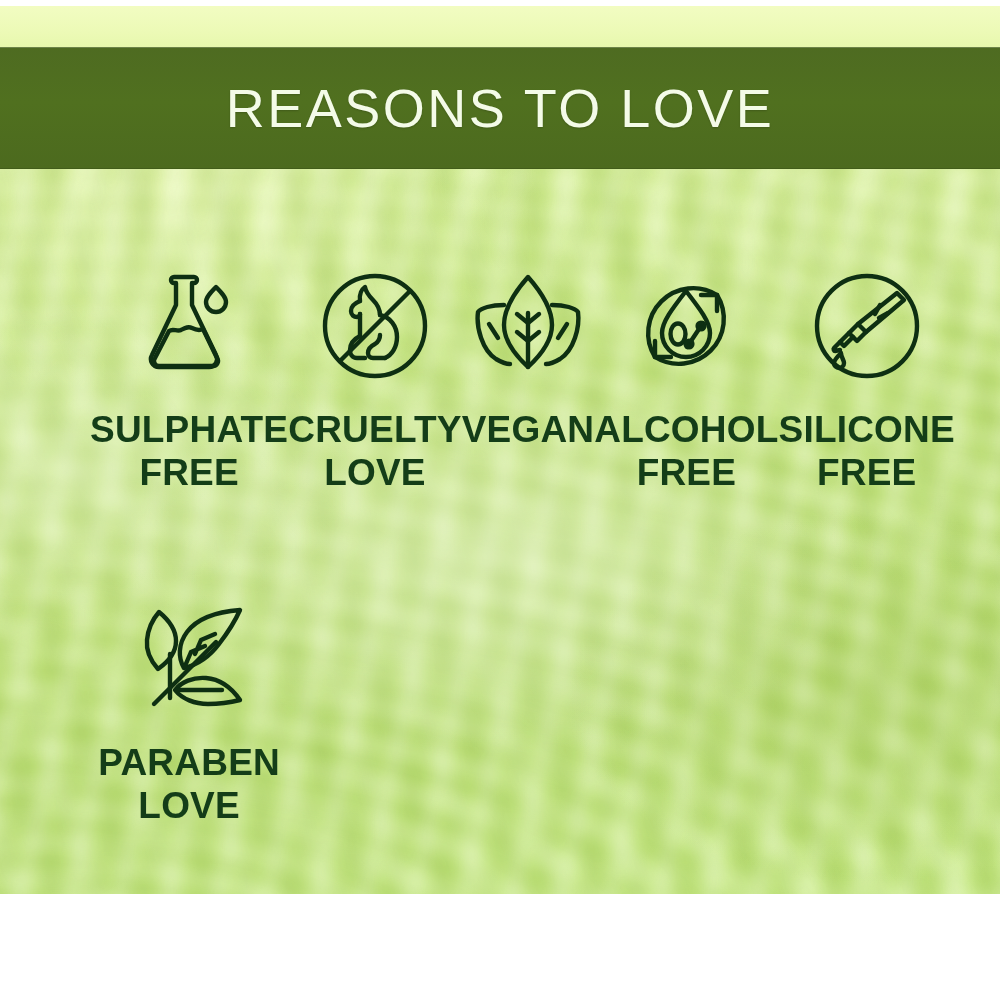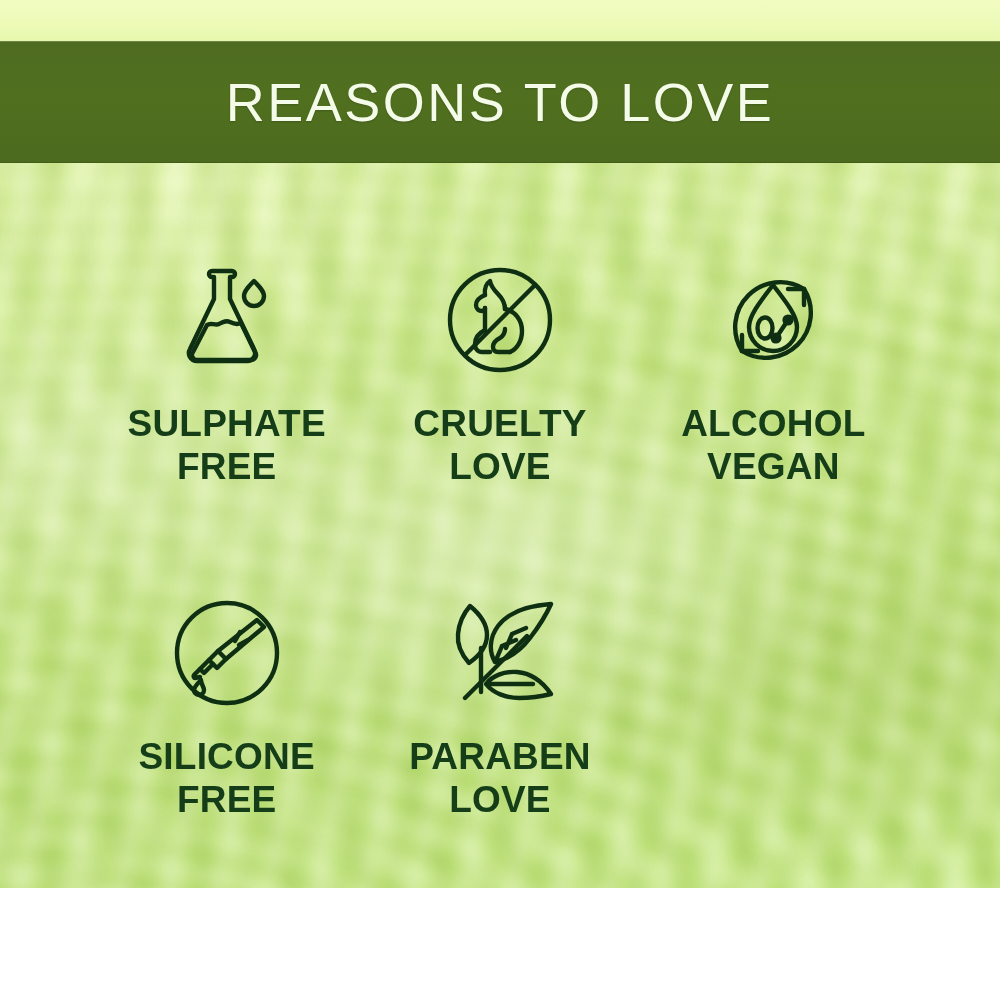--- a/index.html
+++ b/index.html
@@ -19,6 +19,7 @@
     height: 888px;
     overflow: hidden;
     background: #fef9c3;
+    margin-top: 6px;
   }
 
   

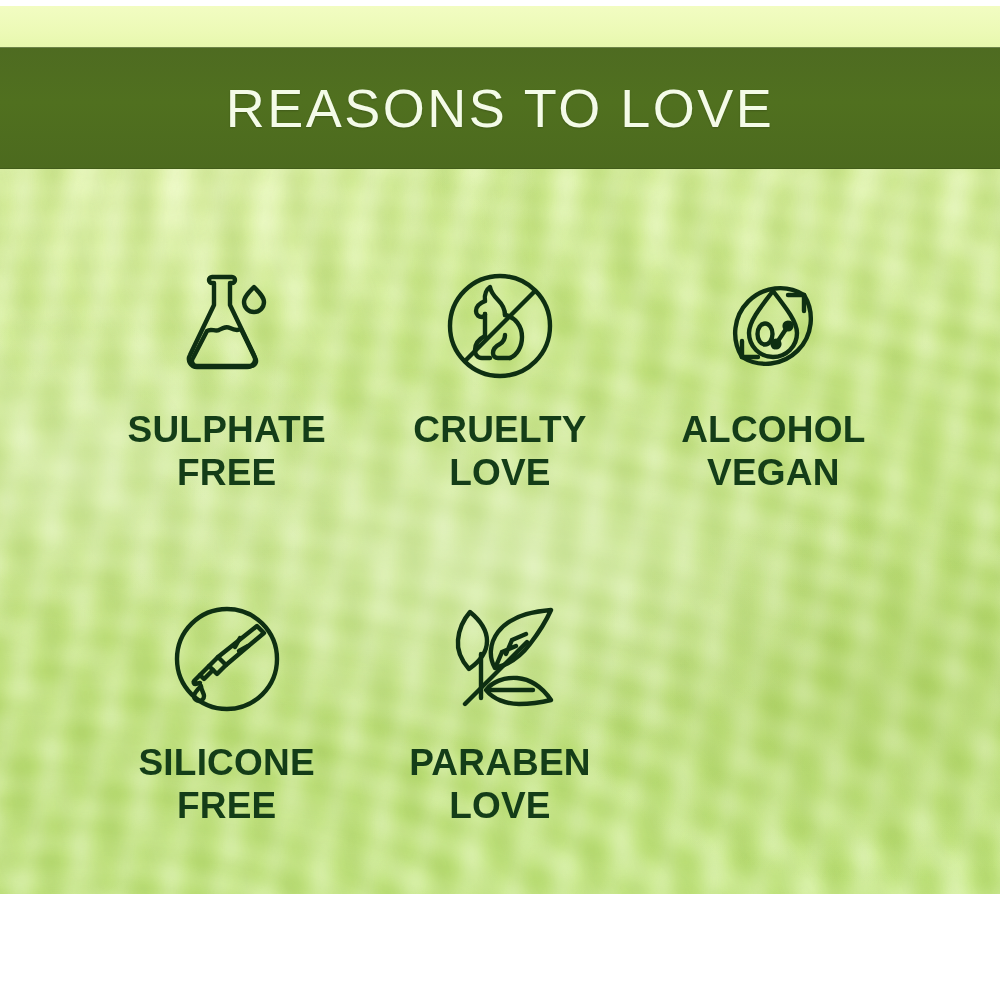--- a/index.html
+++ b/index.html
@@ -113,7 +113,7 @@
     top: 255px;
     width: 820px;
     display: grid;
-    grid-template-columns: repeat(3, 1fr);
+    grid-template-columns: repeat(5, 1fr);
     grid-row-gap: 100px;
   }
   .cell {

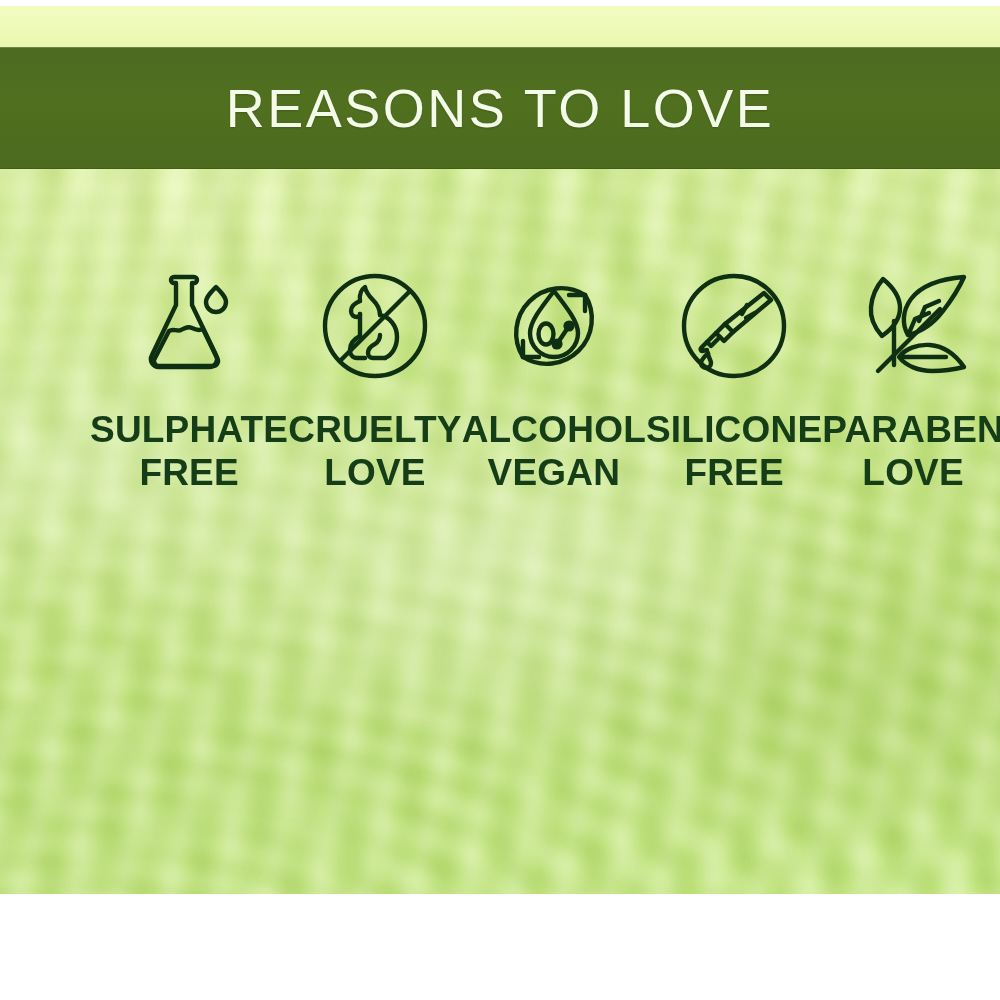--- a/index.html
+++ b/index.html
@@ -190,6 +190,21 @@
 LOVE</div>
     </div>
 
+    <div class="cell">
+      <div class="icon-wrap">
+        <svg viewBox="0 0 130 130" fill="none" stroke="#0E2F12" stroke-width="4.4" stroke-linecap="round" stroke-linejoin="round">
+          <path d="M65 16 c16 18 24 34 24 48 c0 16 -11 30 -24 42 c-13 -12 -24 -26 -24 -42 c0 -14 8 -30 24 -48 z"></path>
+          <path d="M65 52 v54"></path>
+          <path d="M65 62 l-11 -9 M65 62 l11 -9"></path>
+          <path d="M65 80 l-11 -9 M65 80 l11 -9"></path>
+          <path d="M41 44 c-13 0 -23 3 -26 7 c-2 15 4 38 18 47 c5 3 10 5 14 5"></path>
+          <path d="M26 63 l9 14"></path>
+          <path d="M89 44 c13 0 23 3 26 7 c2 15 -4 38 -18 47 c-5 3 -10 5 -14 5"></path>
+          <path d="M104 63 l-9 14"></path>
+        </svg>
+      </div>
+      <div class="cell-label">VEGAN</div>
+    </div>
 
     <div class="cell">
       <div class="icon-wrap">

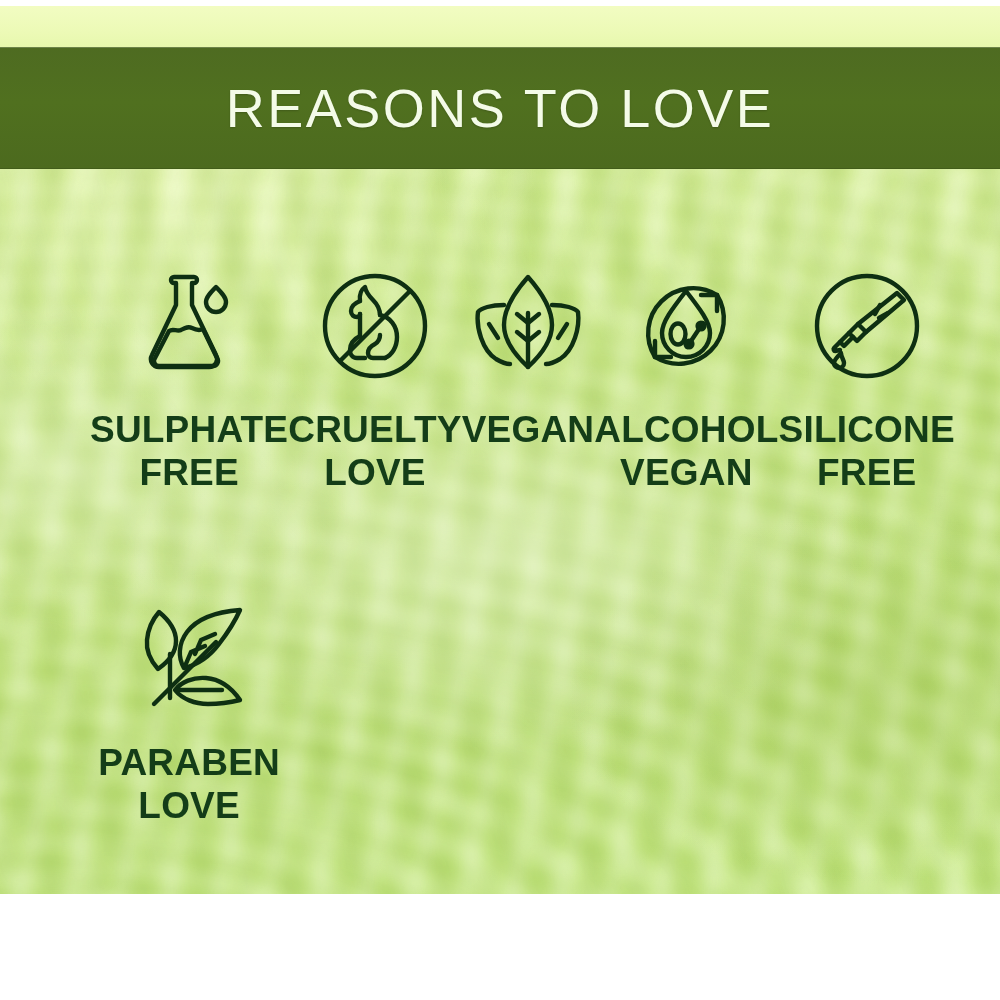--- a/index.html
+++ b/index.html
@@ -221,7 +221,7 @@
         </svg>
       </div>
       <div class="cell-label">ALCOHOL
-VEGAN</div>
+FREE</div>
     </div>
 
     <div class="cell">

